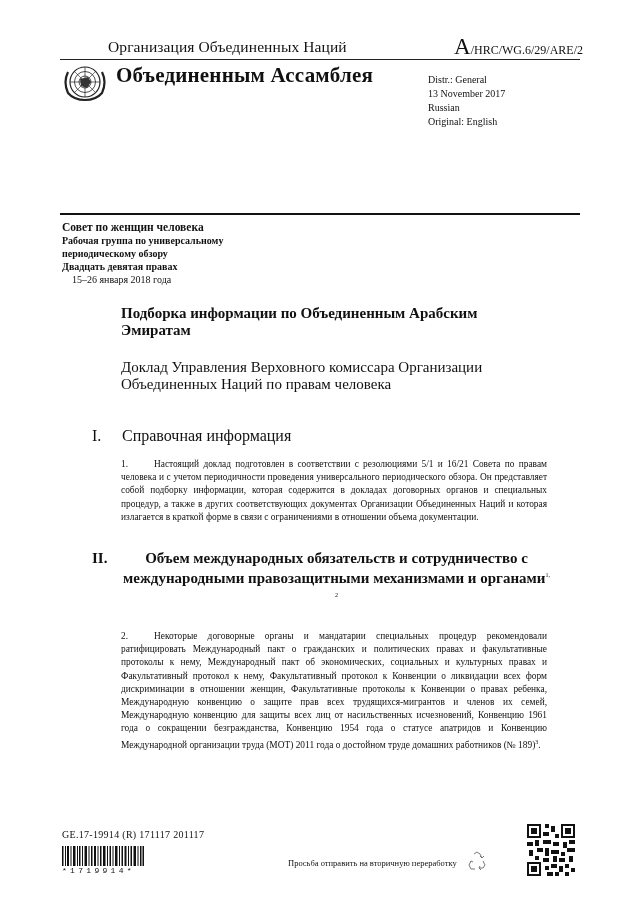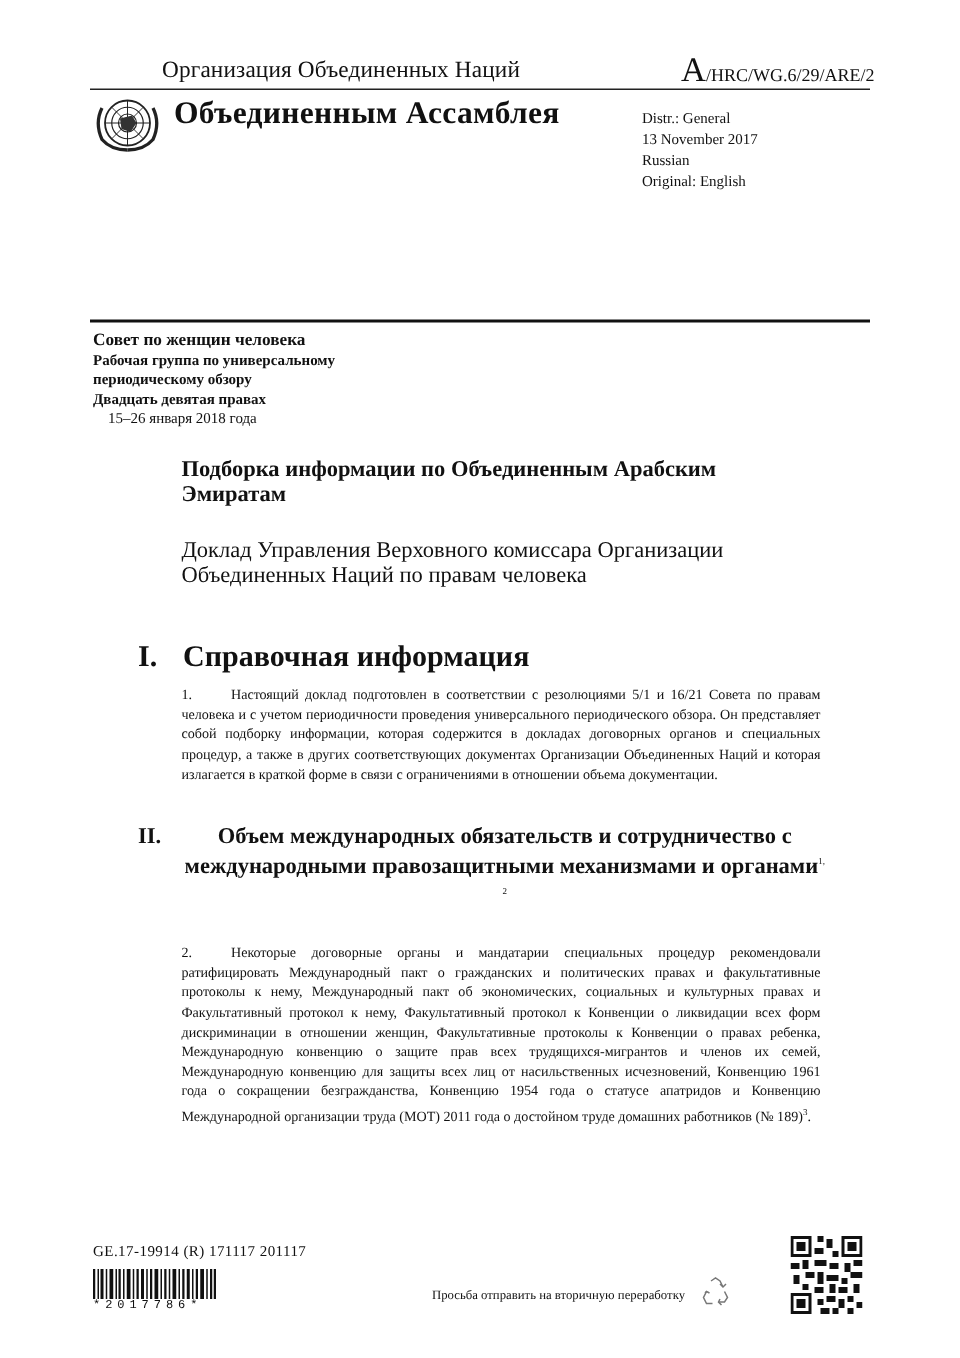--- a/index.html
+++ b/index.html
@@ -20,7 +20,7 @@
   .council .n { font-size: 10px; margin-left: 10px; }
   .title1 { left: 121px; top: 305px; font-size: 15px; font-weight: bold; line-height: 17px; width: 420px; }
   .title2 { left: 121px; top: 359px; font-size: 15px; font-weight: normal; line-height: 17px; width: 420px; }
-  .h1 { left: 92px; top: 427px; font-size: 20px; font-weight: bold; }
+  .h1 { left: 92px; top: 427px; font-size: 16px; font-weight: normal; }
   .h1 .num { display: inline-block; width: 30px; }
   .para { left: 121px; font-size: 9.4px; line-height: 13.2px; width: 426px; text-align: justify; }
   .para .pn { display: inline-block; width: 33px; }

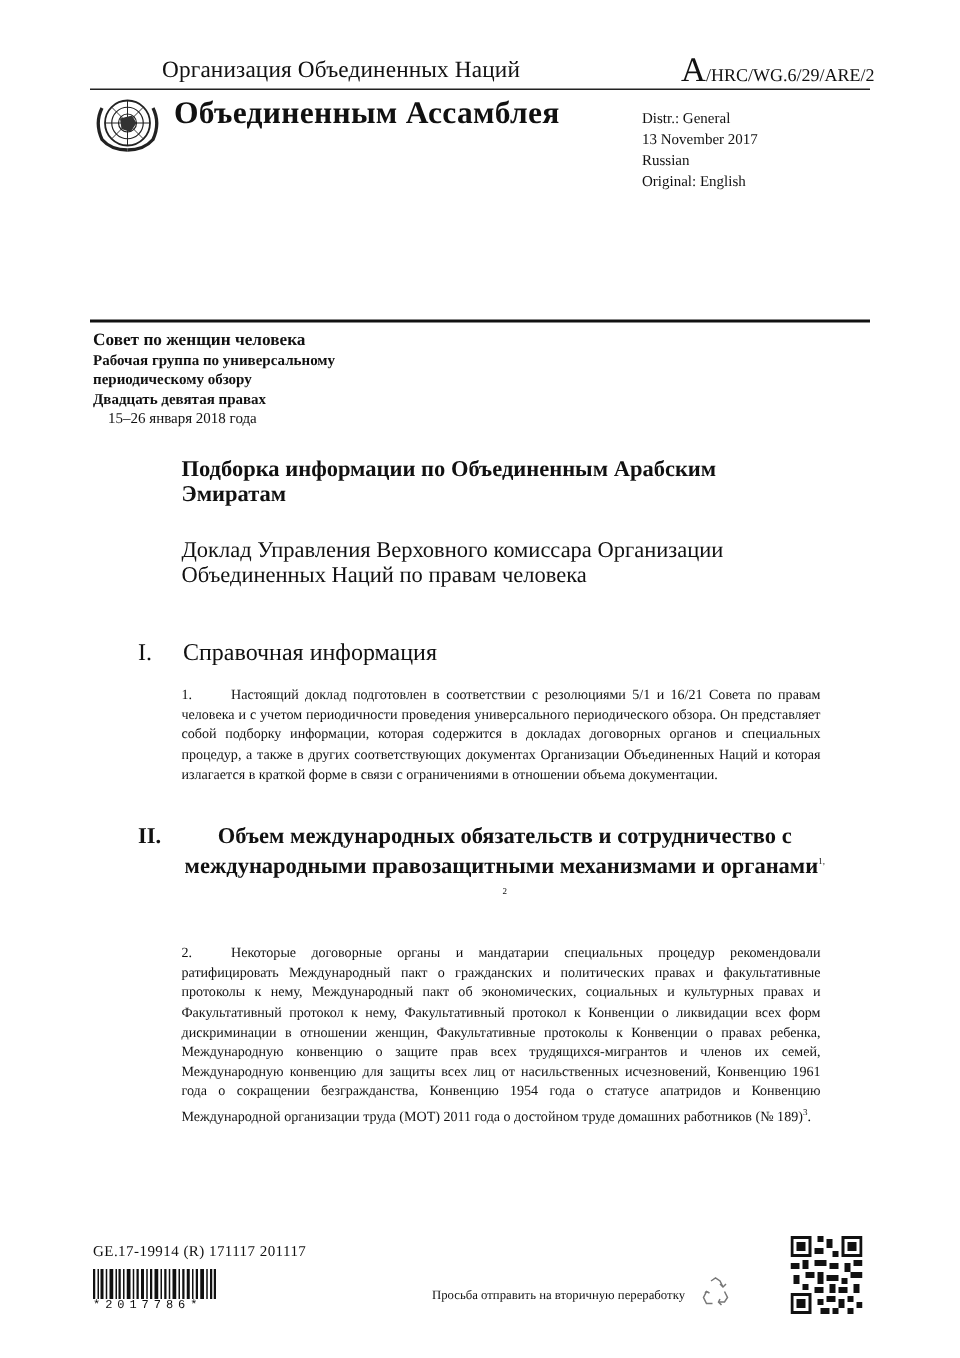--- a/index.html
+++ b/index.html
@@ -123,7 +123,7 @@
     <rect x="80.5" y="0" width="1.5" height="20"></rect>
   </g>
 </svg>
-<div class="abs barcode-text">*2017786*</div>
+<div class="abs barcode-text">*1719914*</div>
 
 <div class="abs recycle-text">Просьба отправить на вторичную переработку</div>
 <svg class="abs recycle-icon" viewBox="0 0 22 22">

